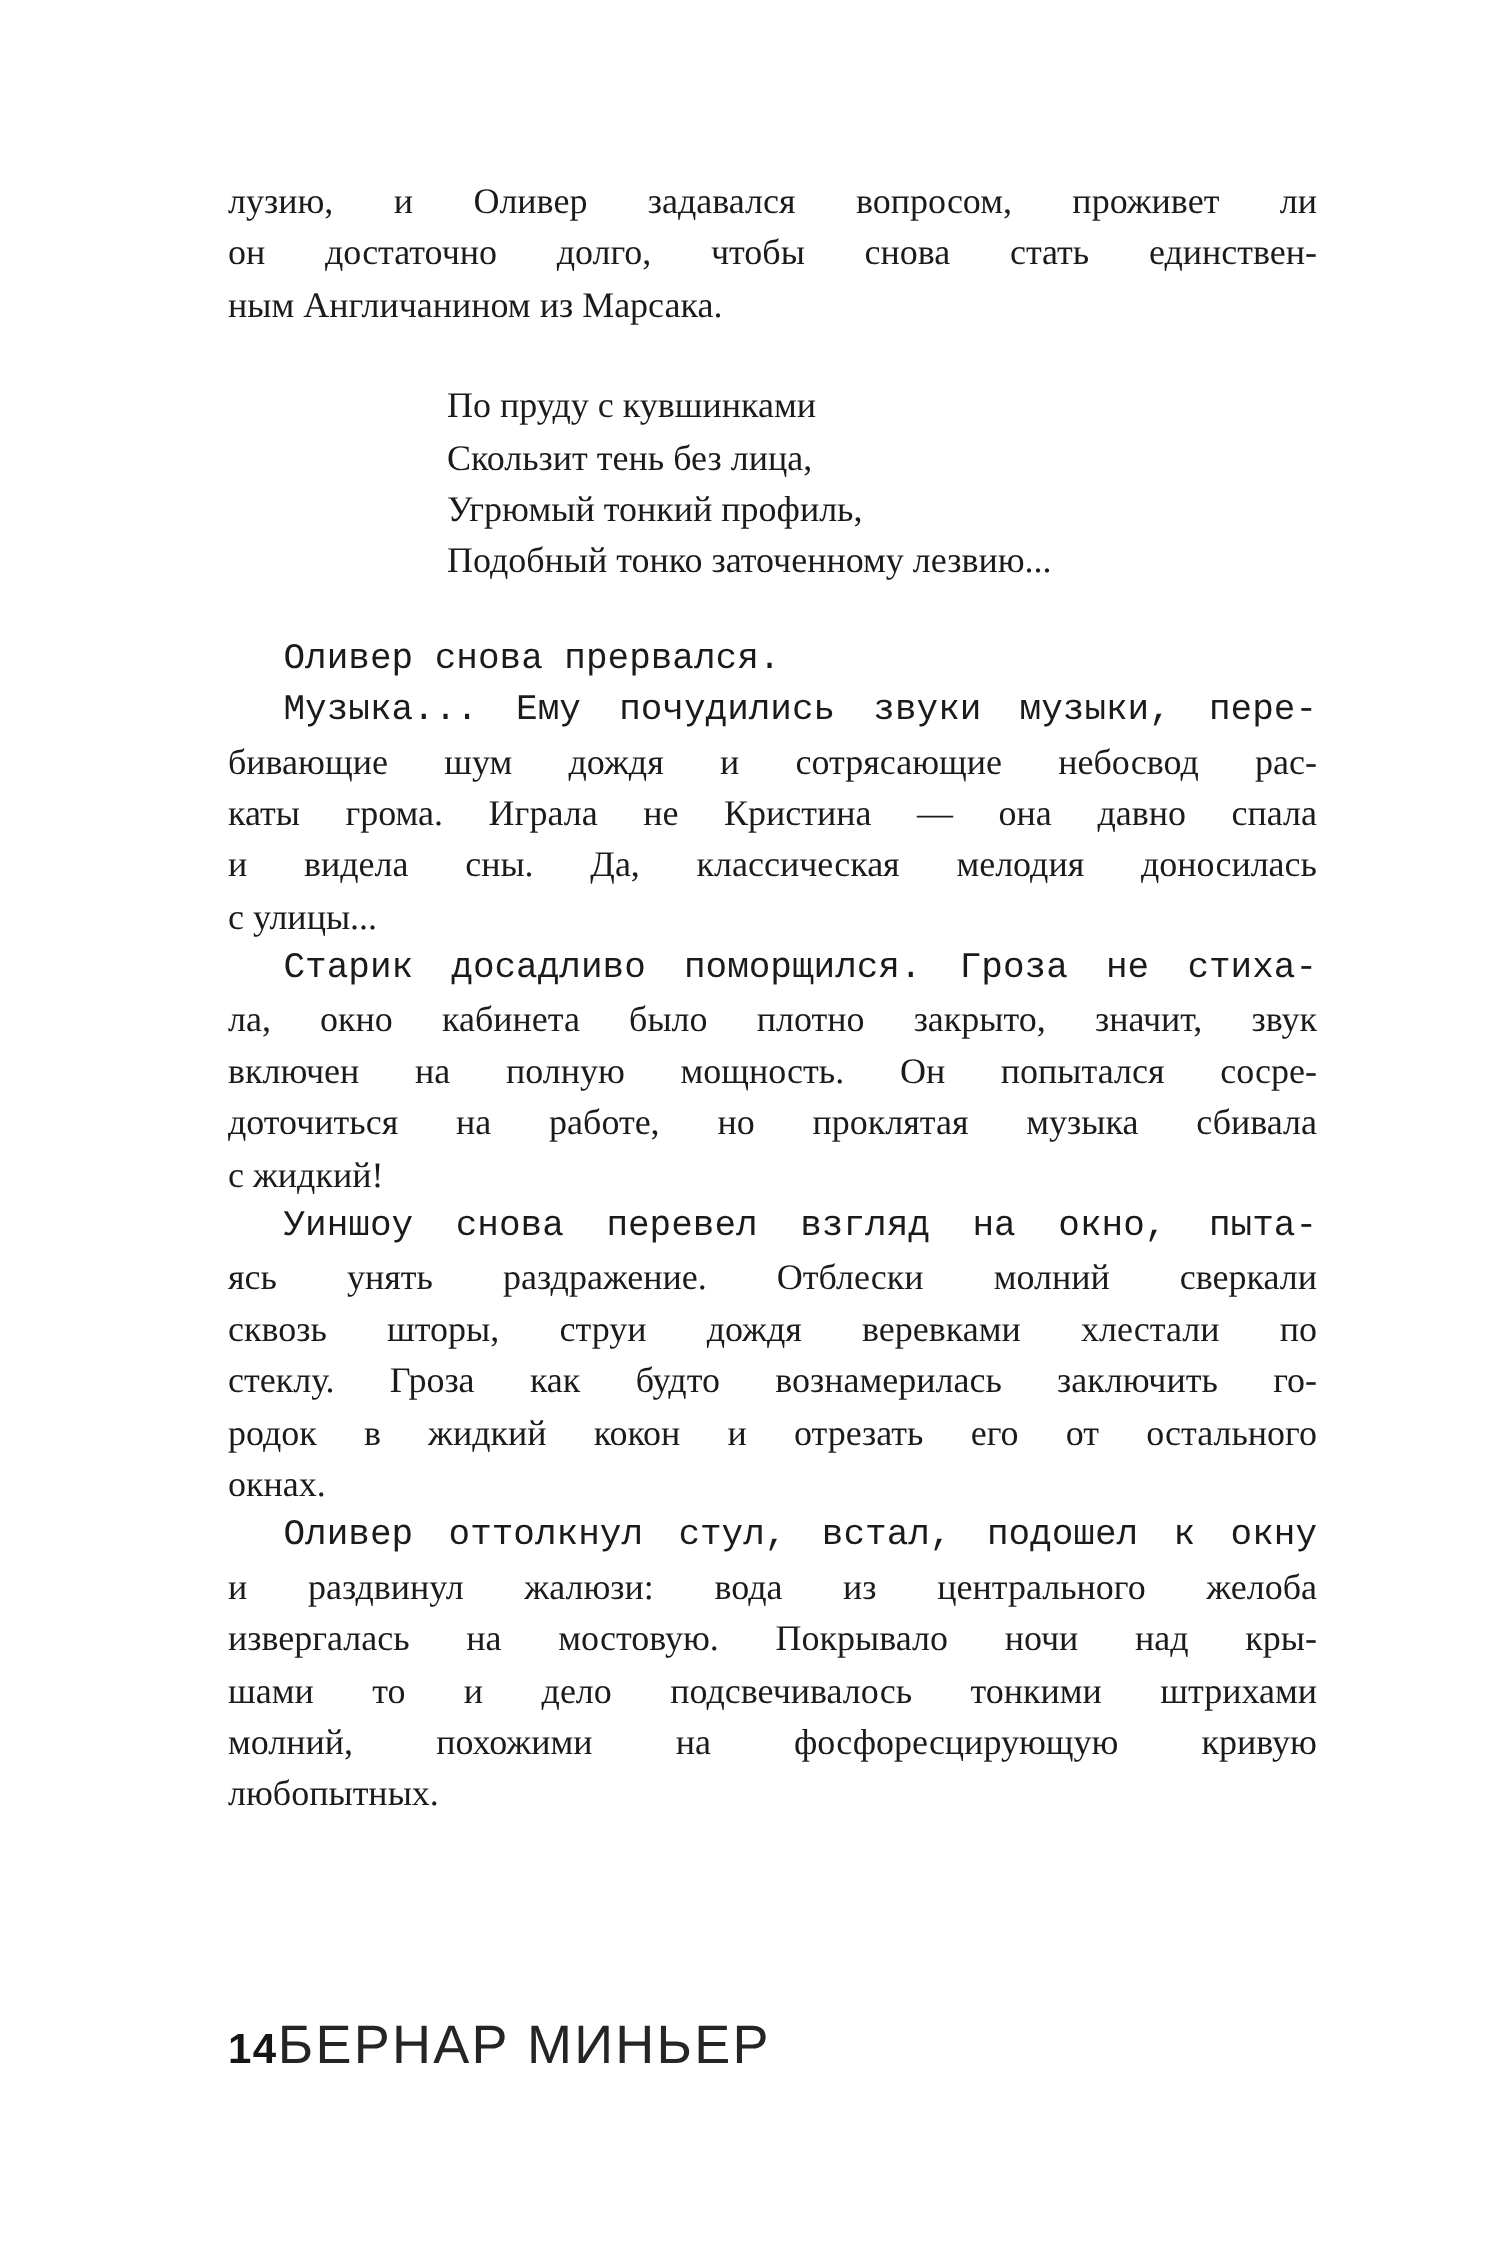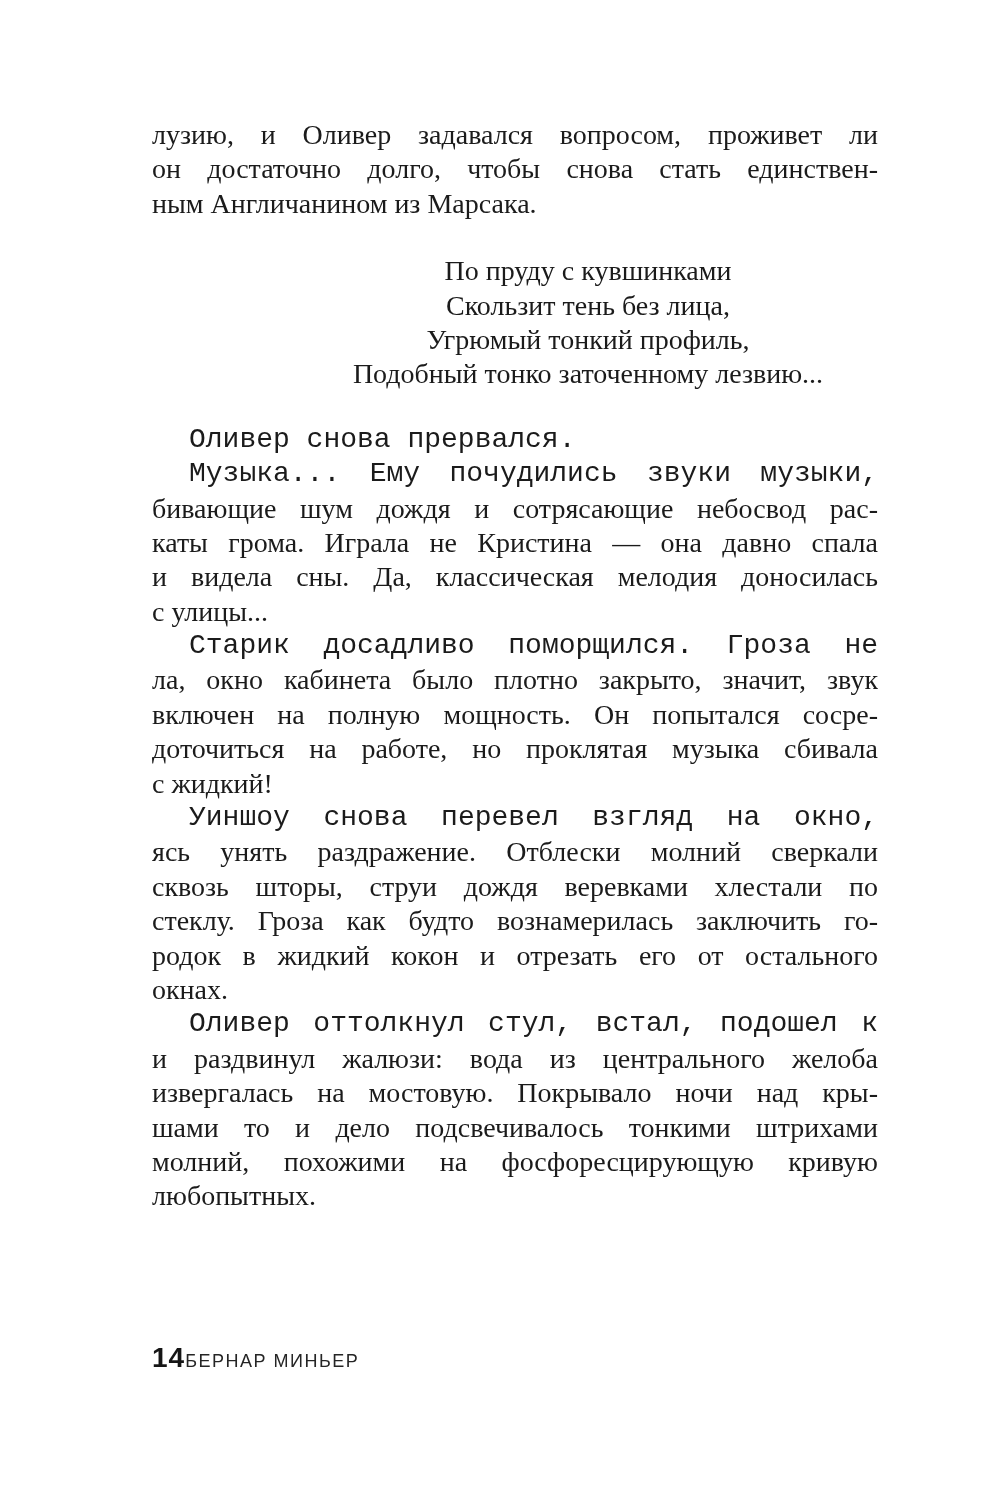--- a/index.html
+++ b/index.html
@@ -20,7 +20,7 @@
     top: 118px;
     width: 726px;
     font-family: "Liberation Serif", serif;
-    font-size: 28px;
+    font-size: 24px;
     line-height: 34.4px;
     color: #1b1b1b;
   }

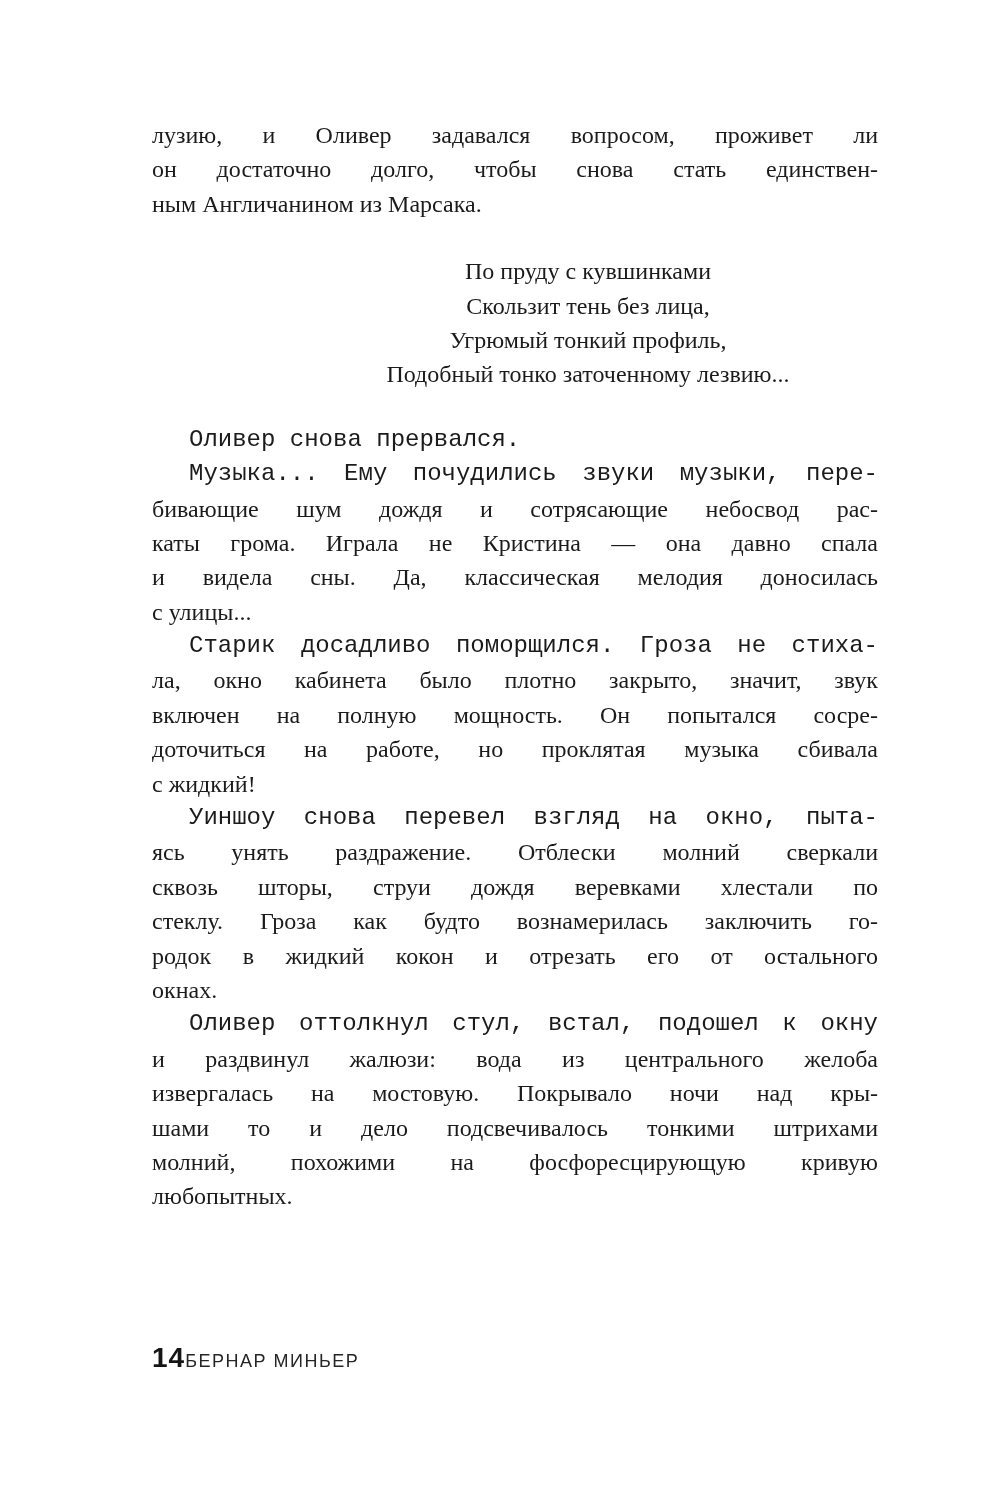--- a/index.html
+++ b/index.html
@@ -43,7 +43,7 @@
     margin: 33px 0 31px 131px;
   }
   .verse .vline {
-    text-align: center;
+    text-align: left;
     height: 34.4px;
     margin-left: 15px;
   }

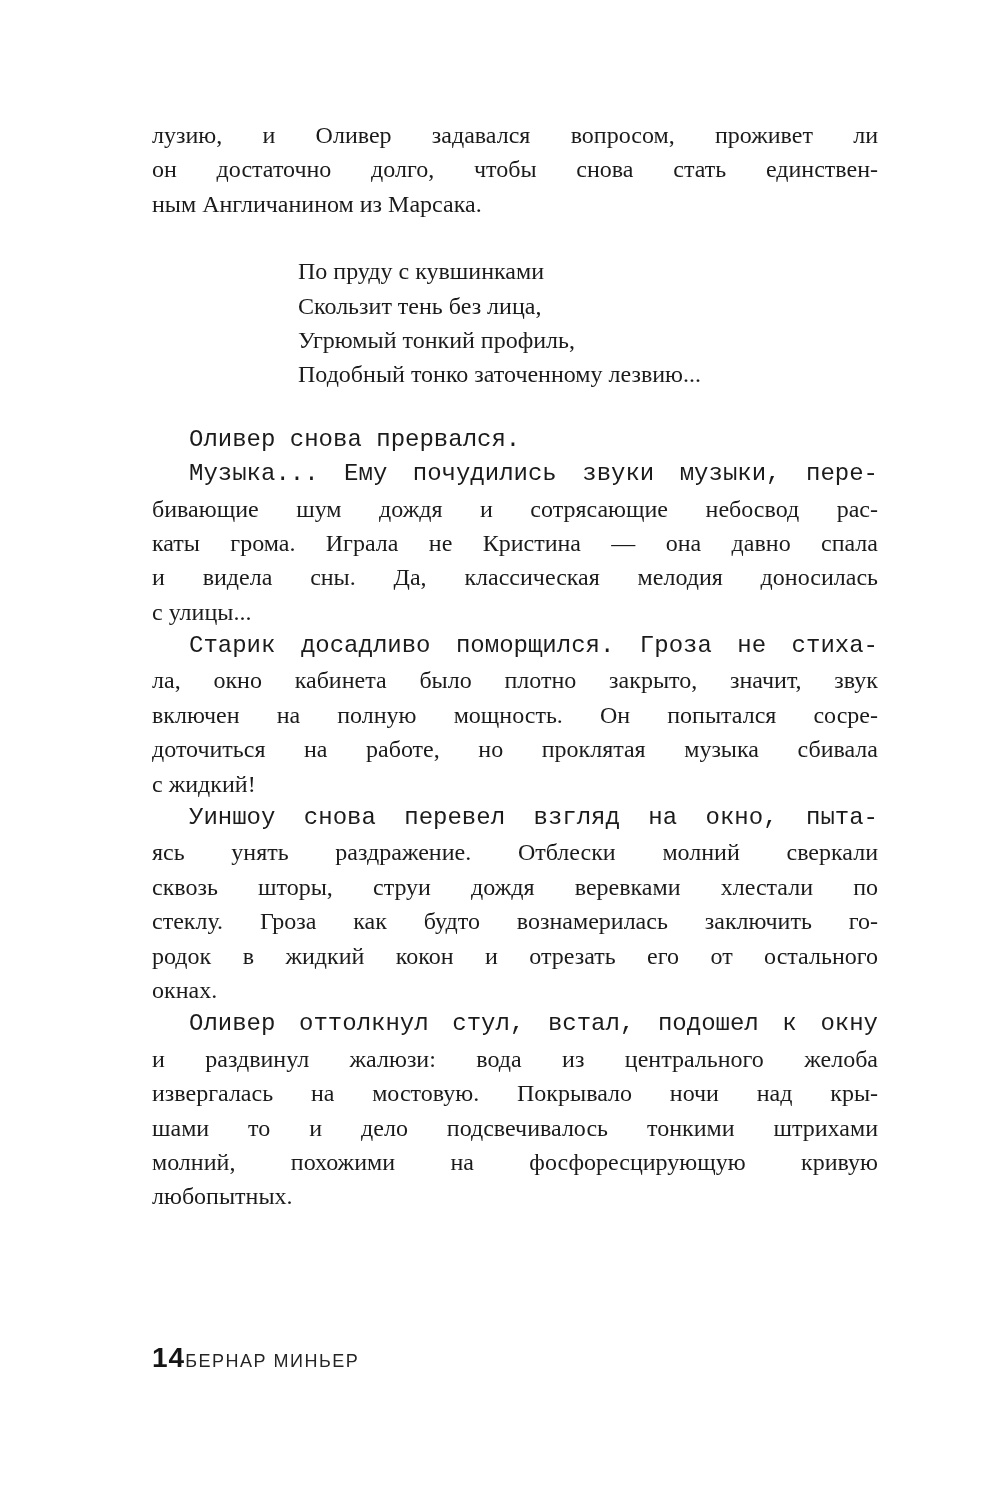--- a/index.html
+++ b/index.html
@@ -62,7 +62,7 @@
     letter-spacing: 1px;
   }
   .author {
-    font-size: 18px;
+    font-size: 36px;
     font-weight: 400;
     color: #252525;
     letter-spacing: 1.5px;

